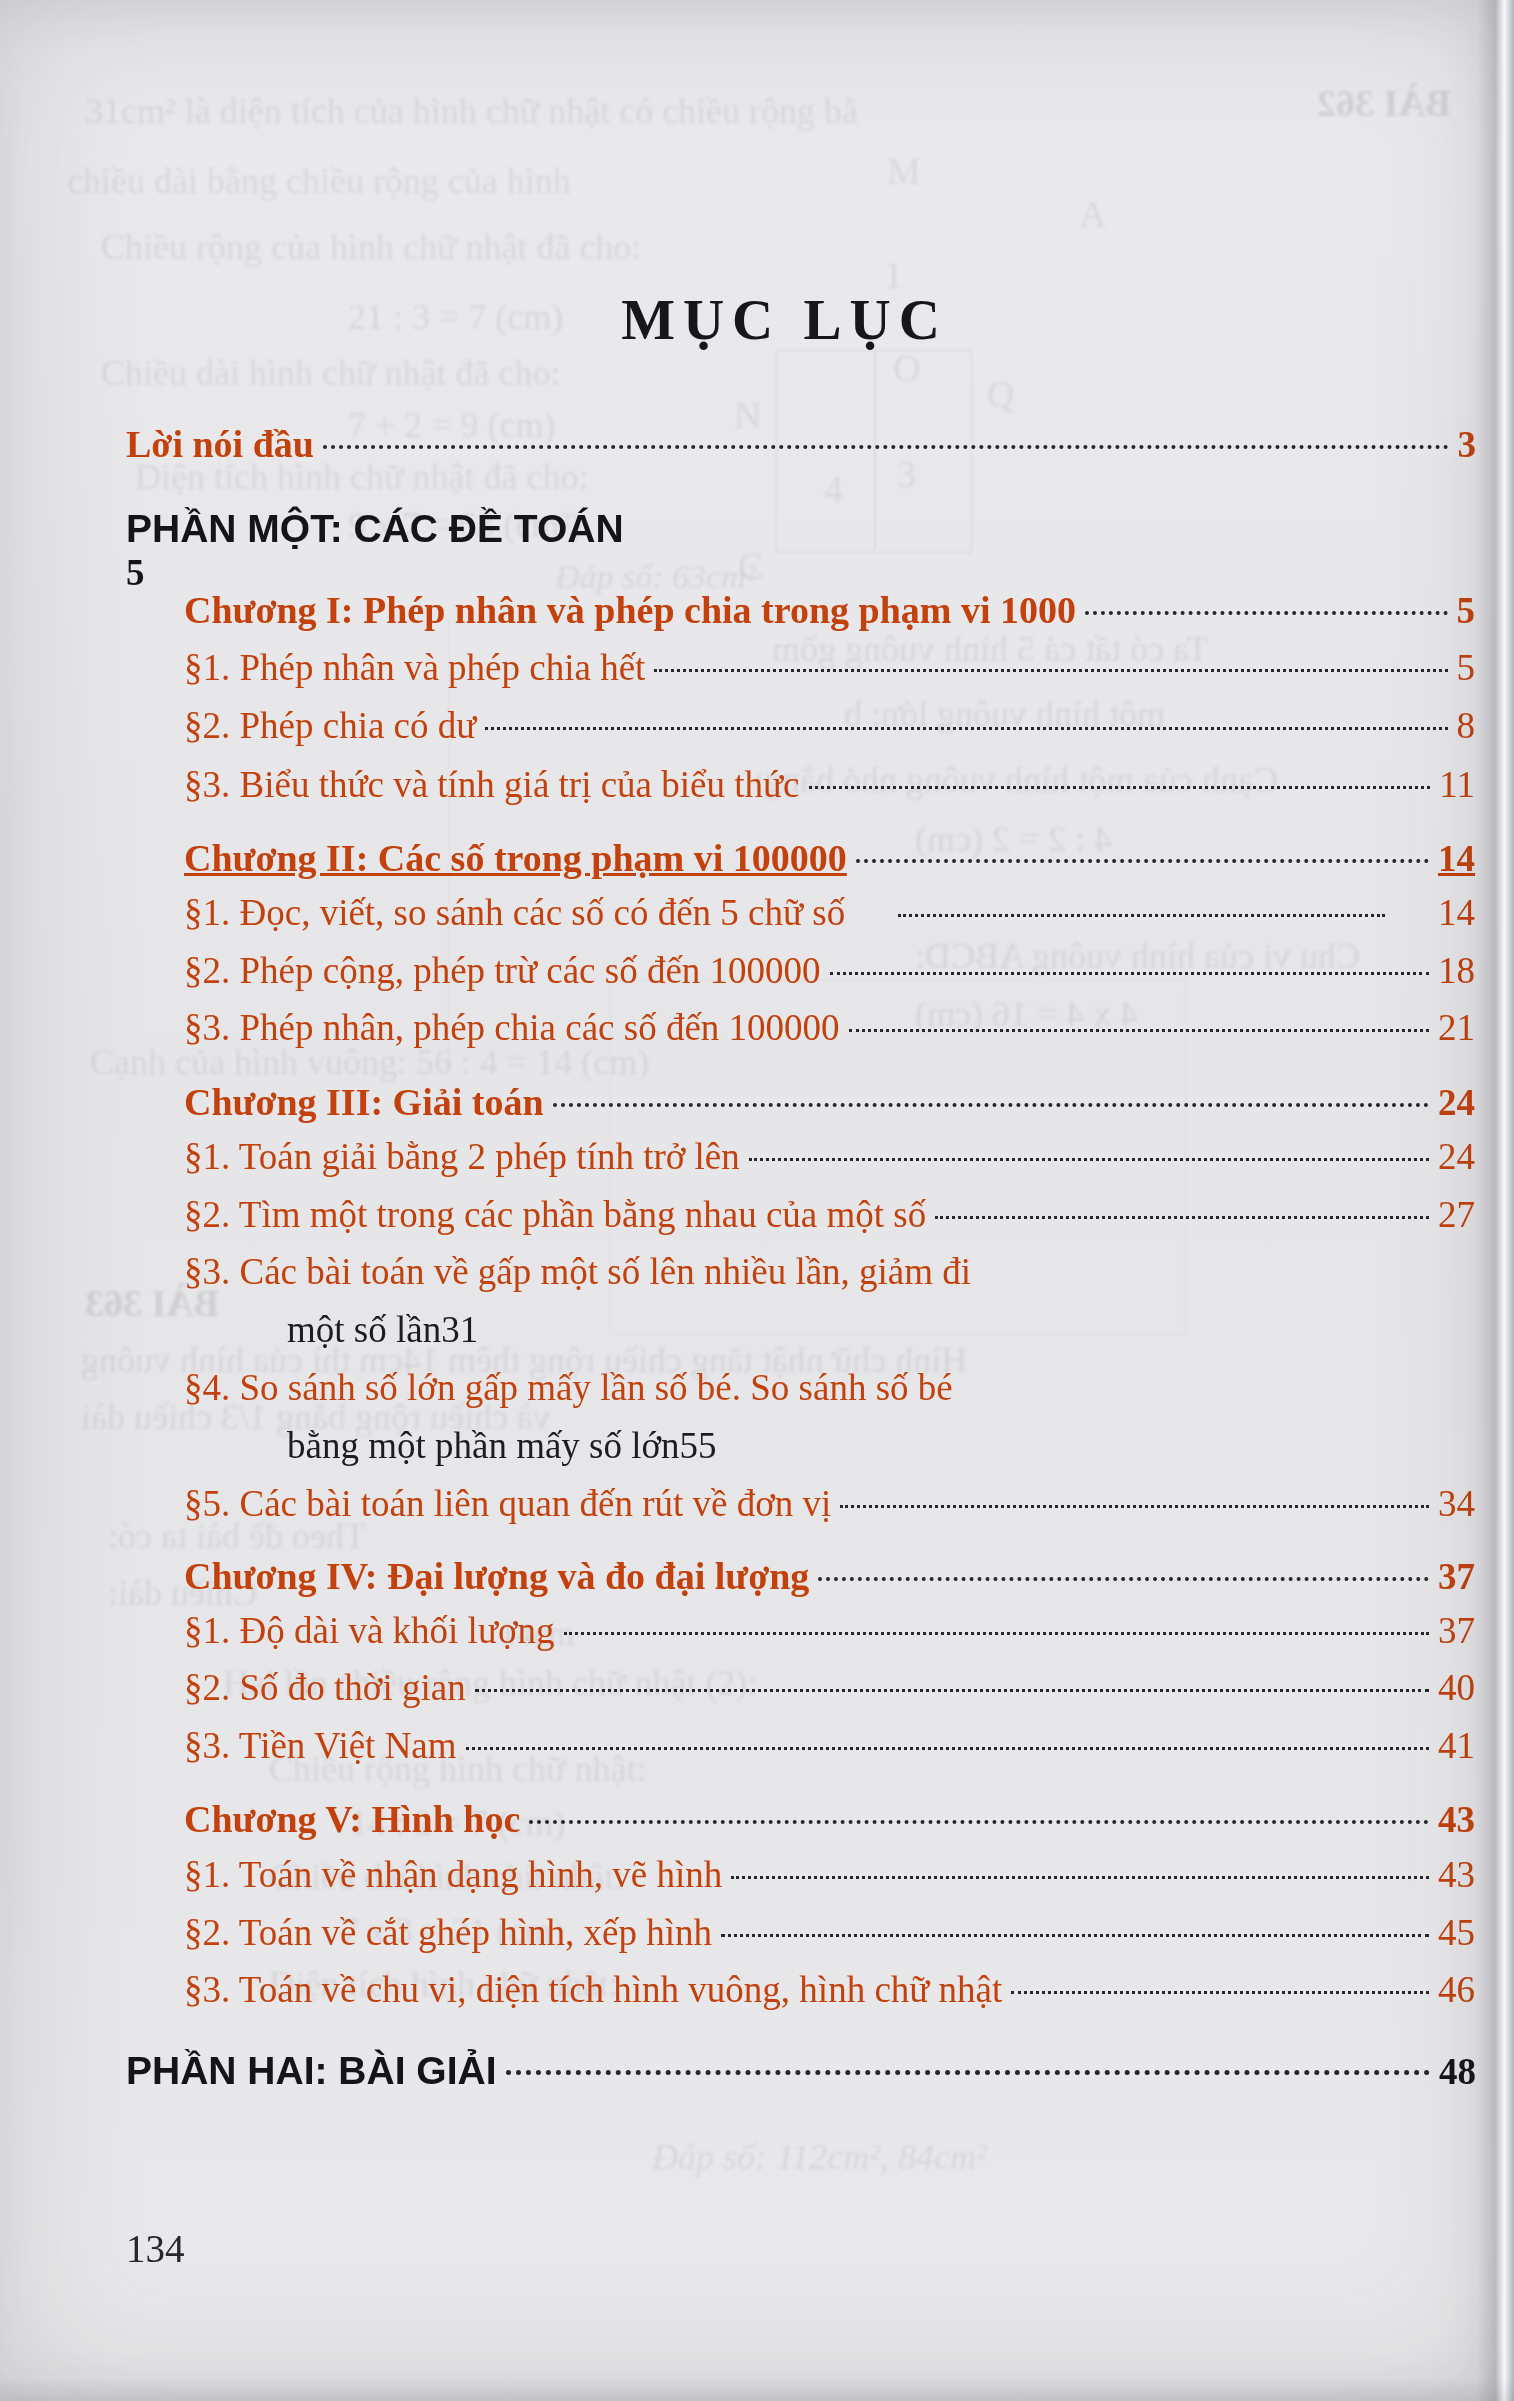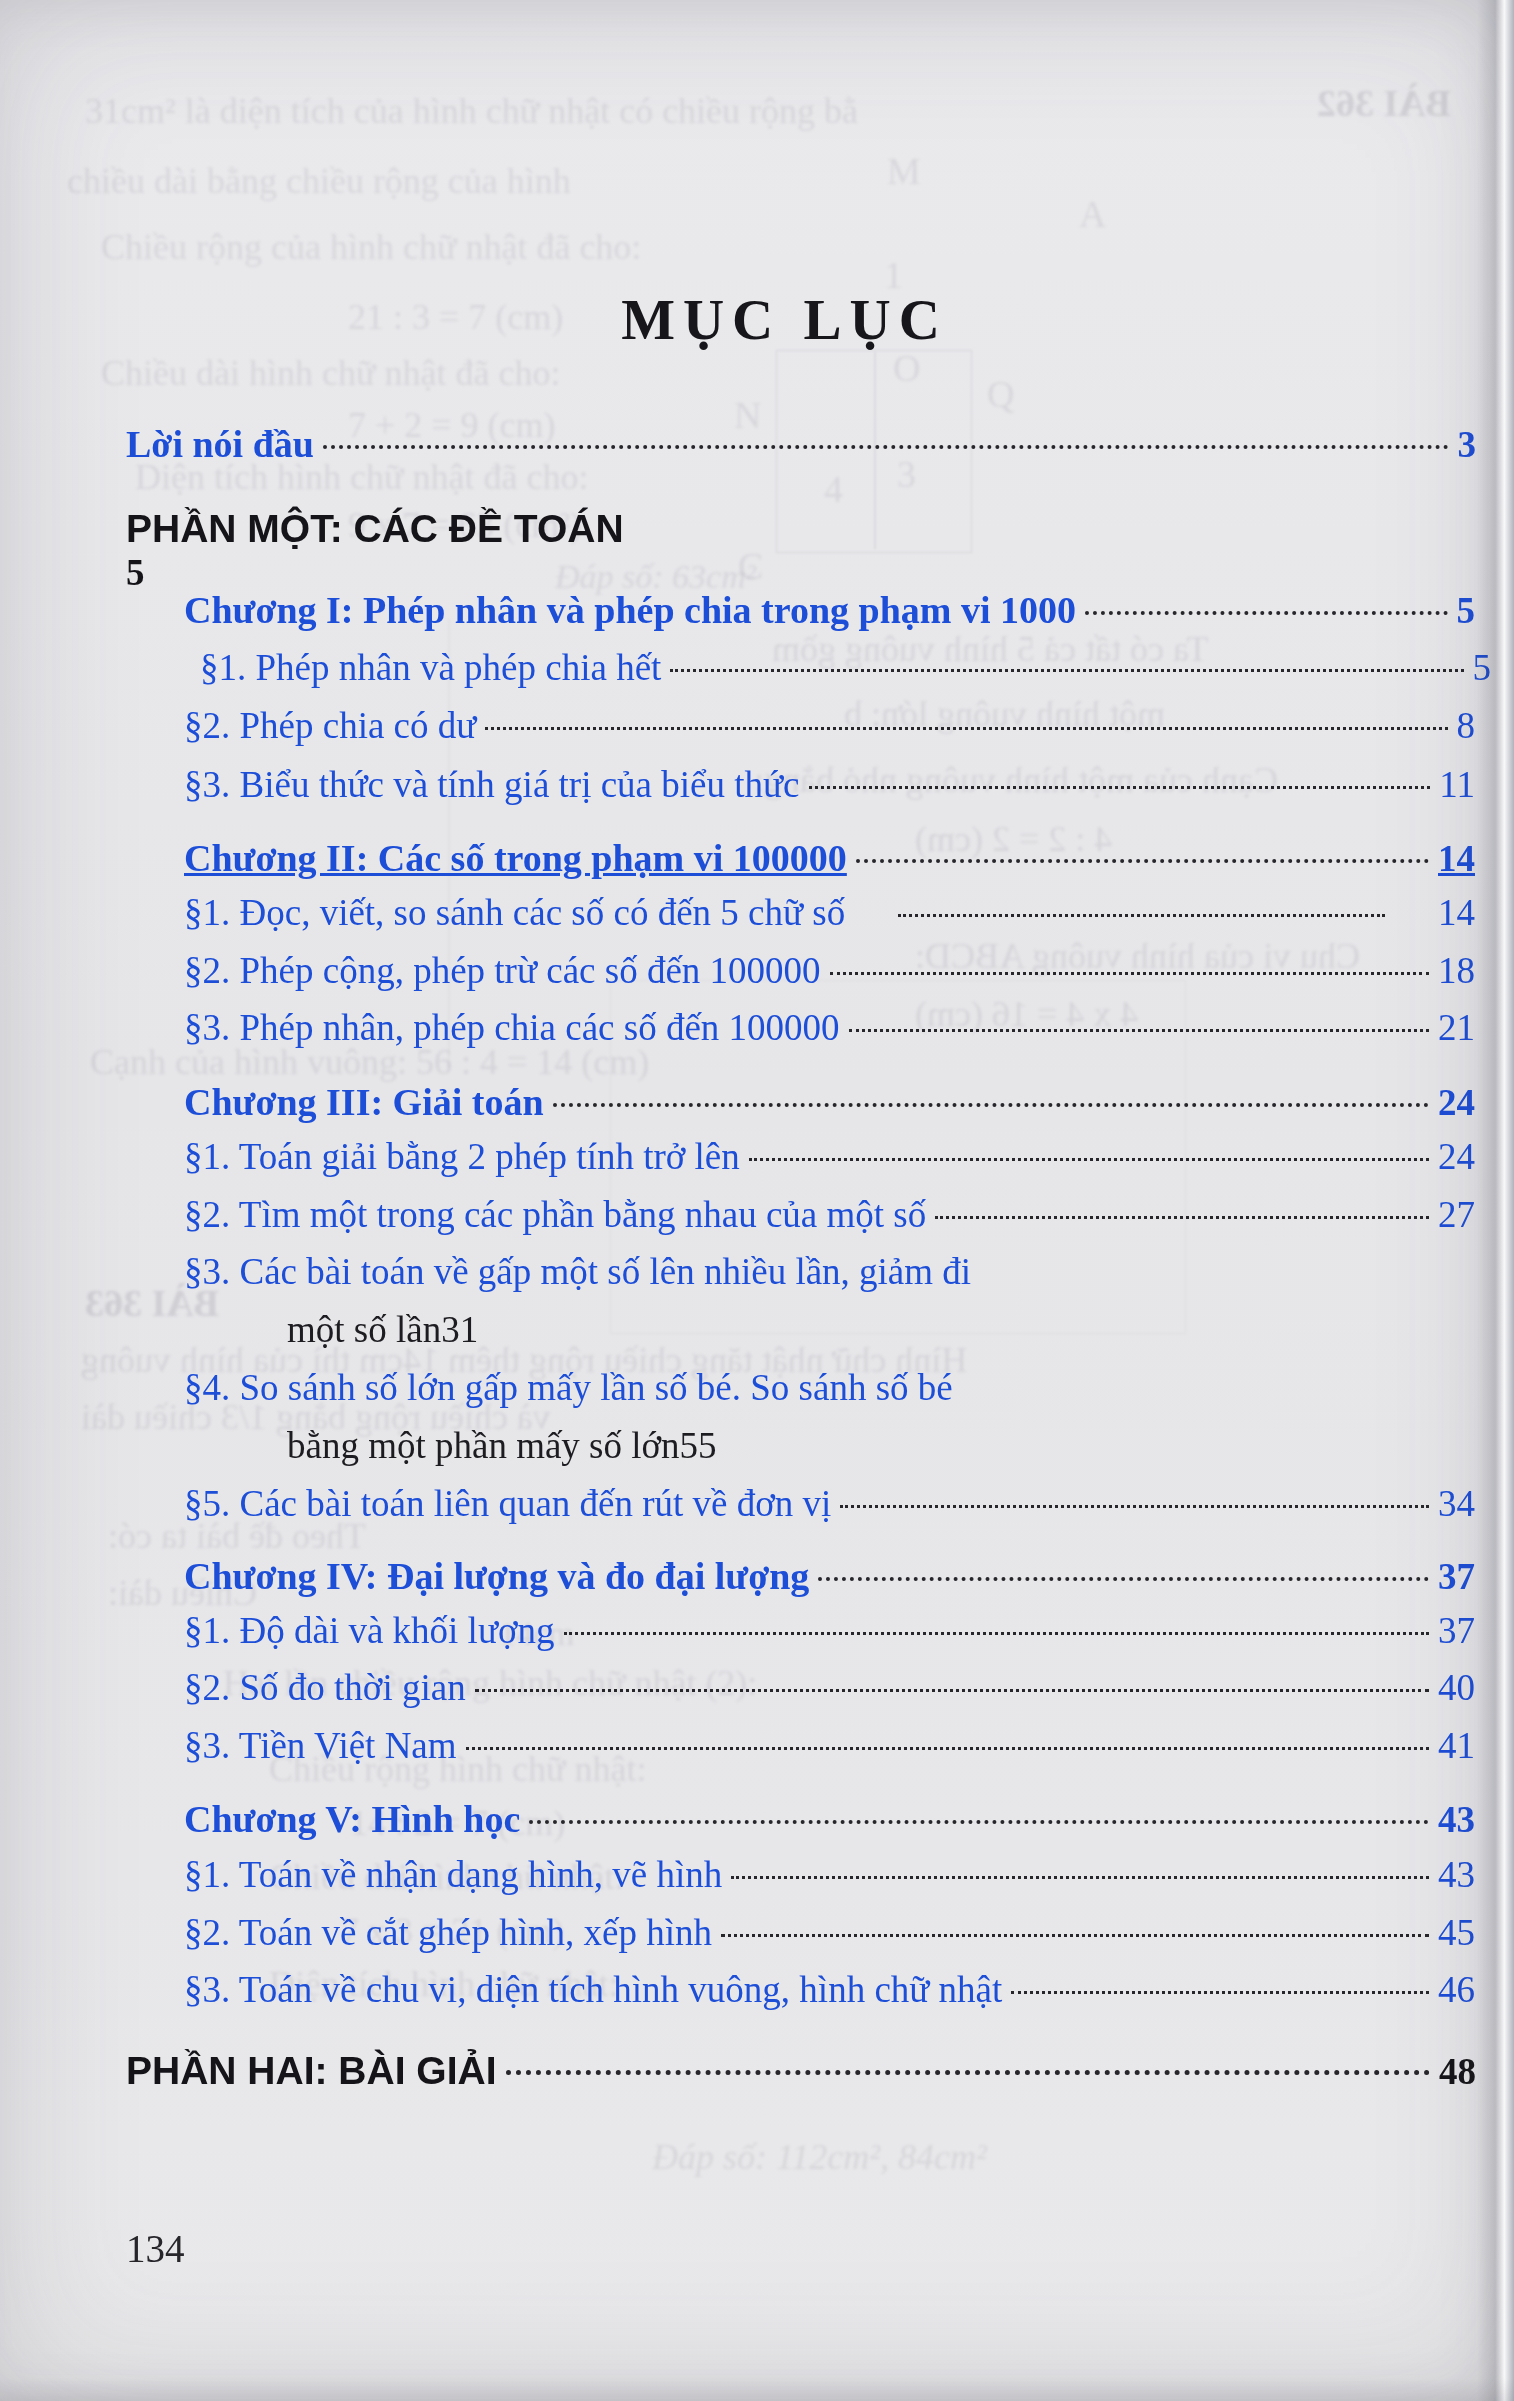--- a/index.html
+++ b/index.html
@@ -18,7 +18,7 @@
   .page-title{position:absolute;top:249px;left:0;width:1569px;text-align:center;
               font-size:57px;font-weight:700;letter-spacing:8px;color:#17171b;}
 
-  .row{position:absolute;display:flex;align-items:baseline;color:#1d4ed8;}
+  .row{position:absolute;display:flex;align-items:baseline;color:#c2410c;}
   .row .lbl{white-space:nowrap;}
   .row .dots{flex:1 1 auto;border-bottom:4.5px dotted #26262b;margin:0 9px;
              transform:translateY(-8px);min-width:16px;}

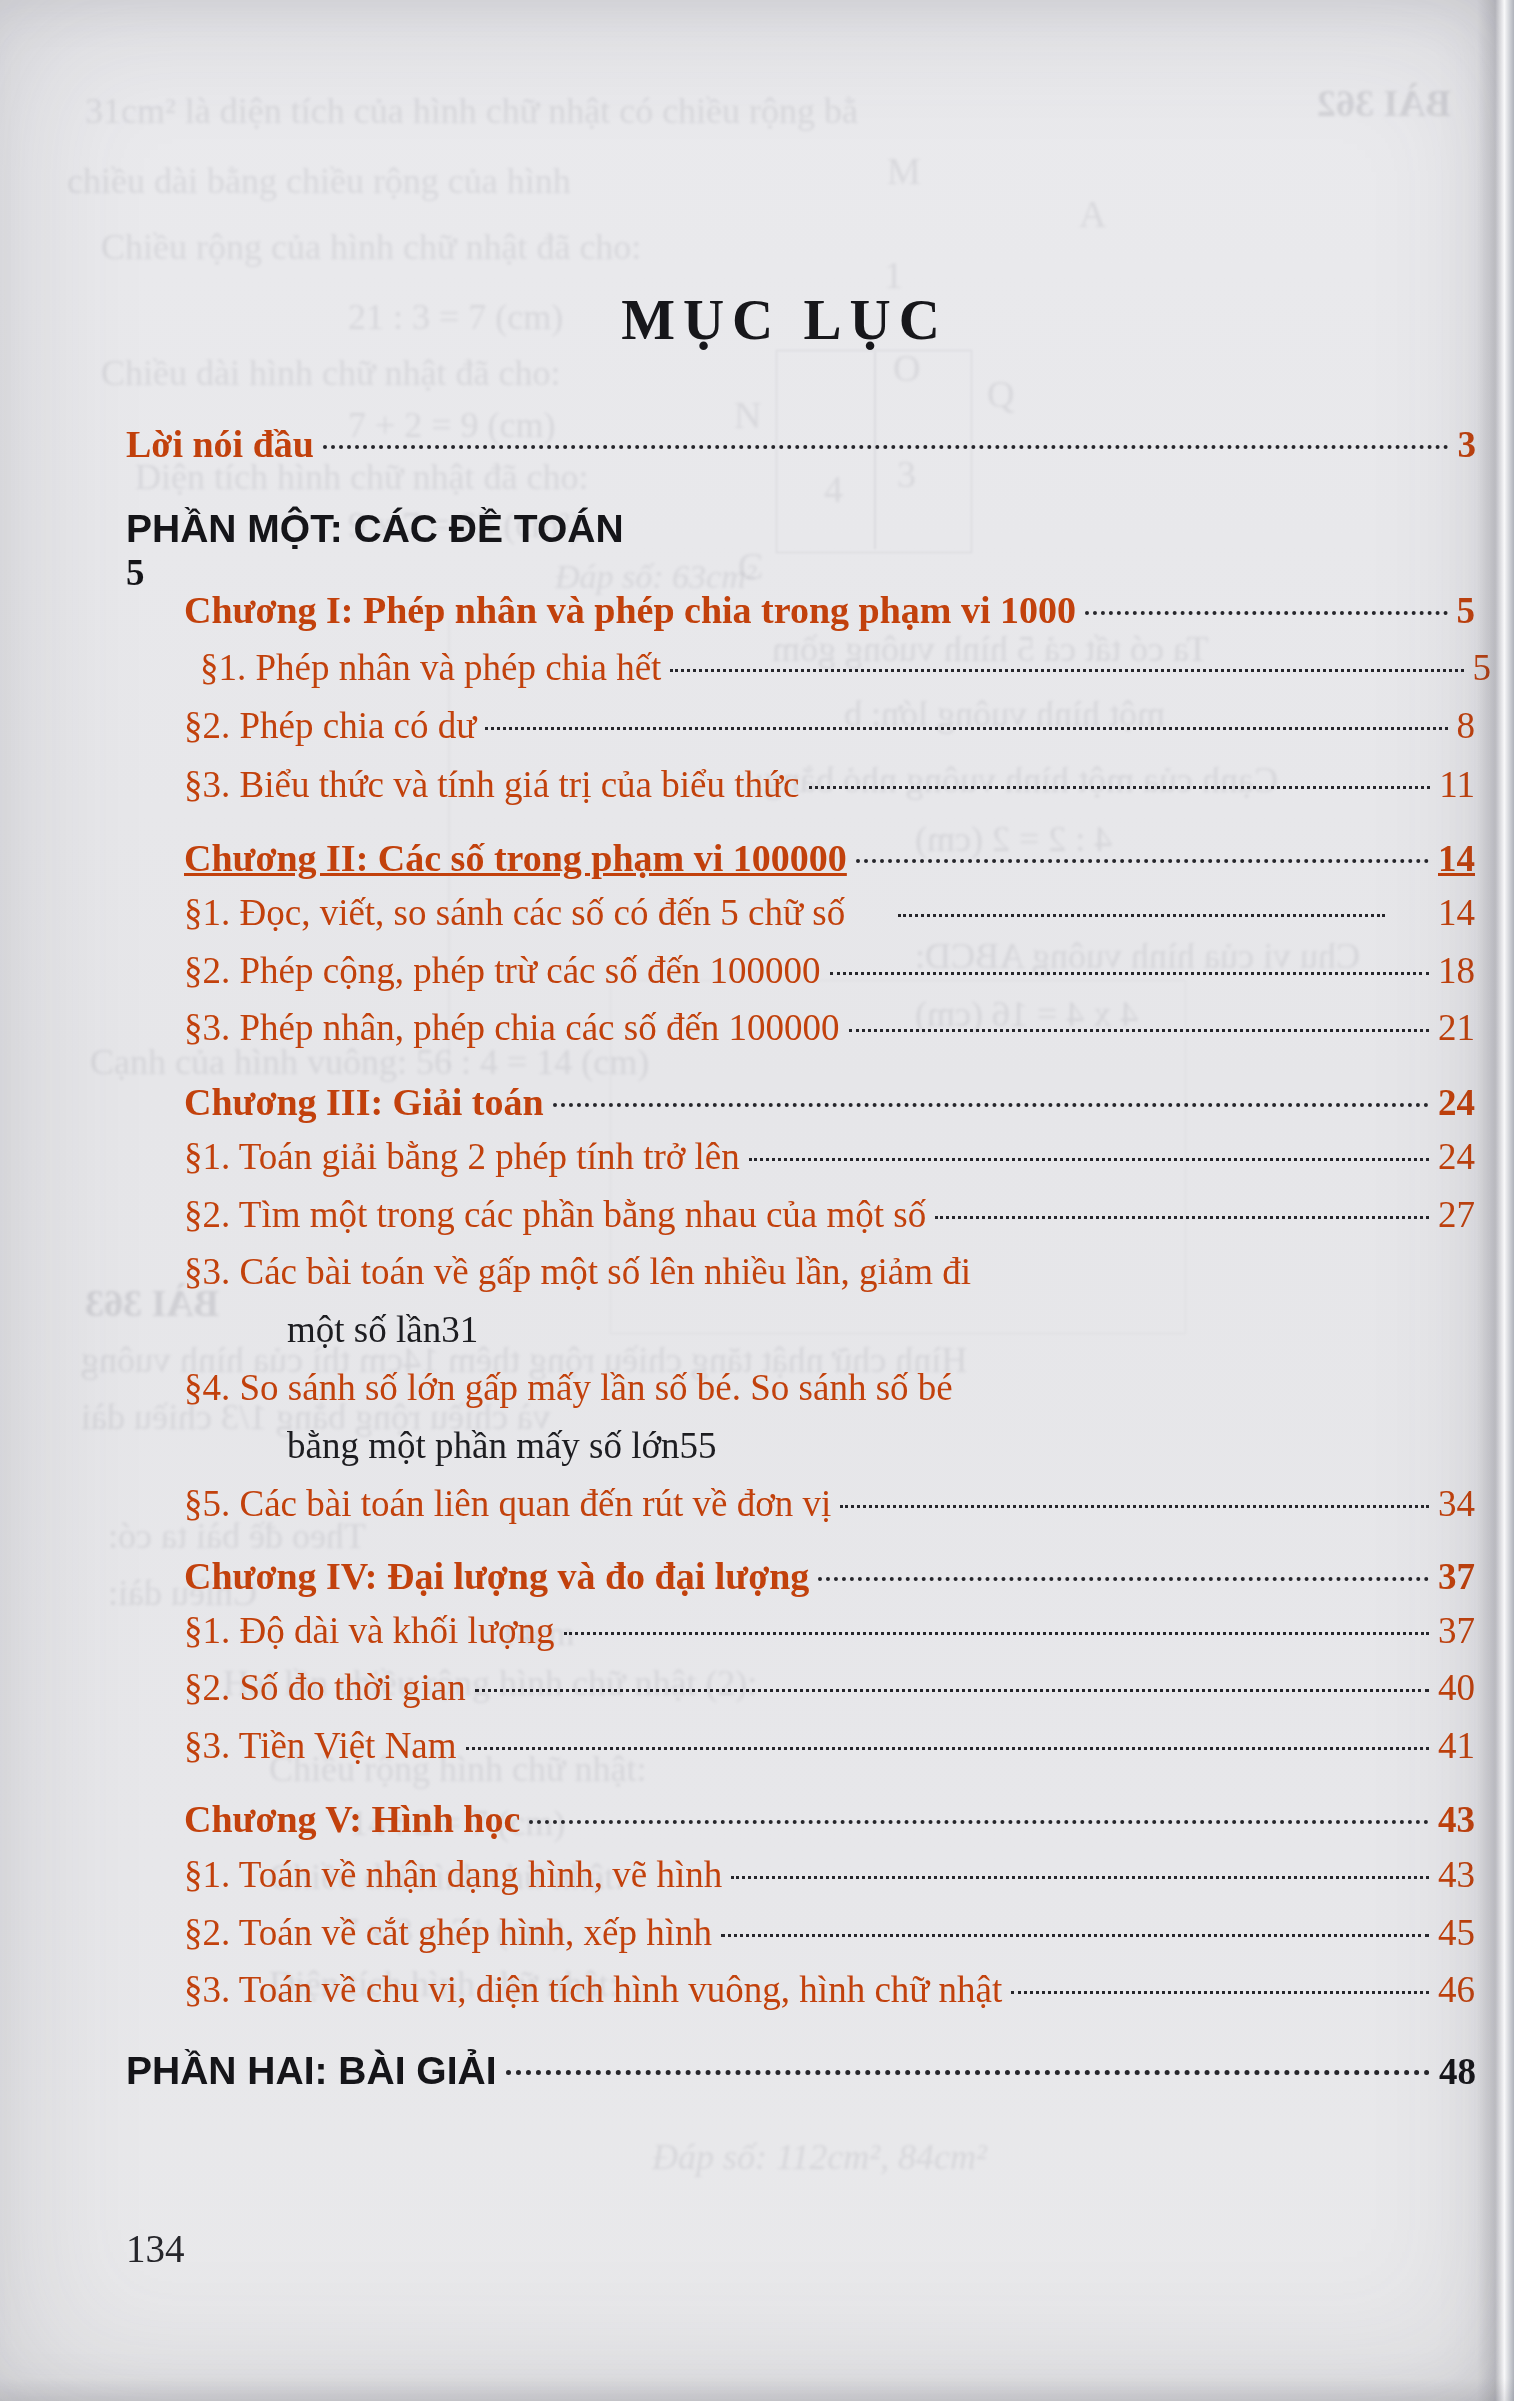--- a/index.html
+++ b/index.html
@@ -113,7 +113,7 @@
       <div class="dots"></div>
       <div class="pg">5</div>
     </div>
-    <div class="row row--section" style="top: 646px; left: 184px; width: 1291px; margin-left: 16px;">
+    <div class="row row--section" style="top: 646px; left: 184px; width: 1291px;">
       <div class="lbl">§1. Phép nhân và phép chia hết</div>
       <div class="dots"></div>
       <div class="pg">5</div>

